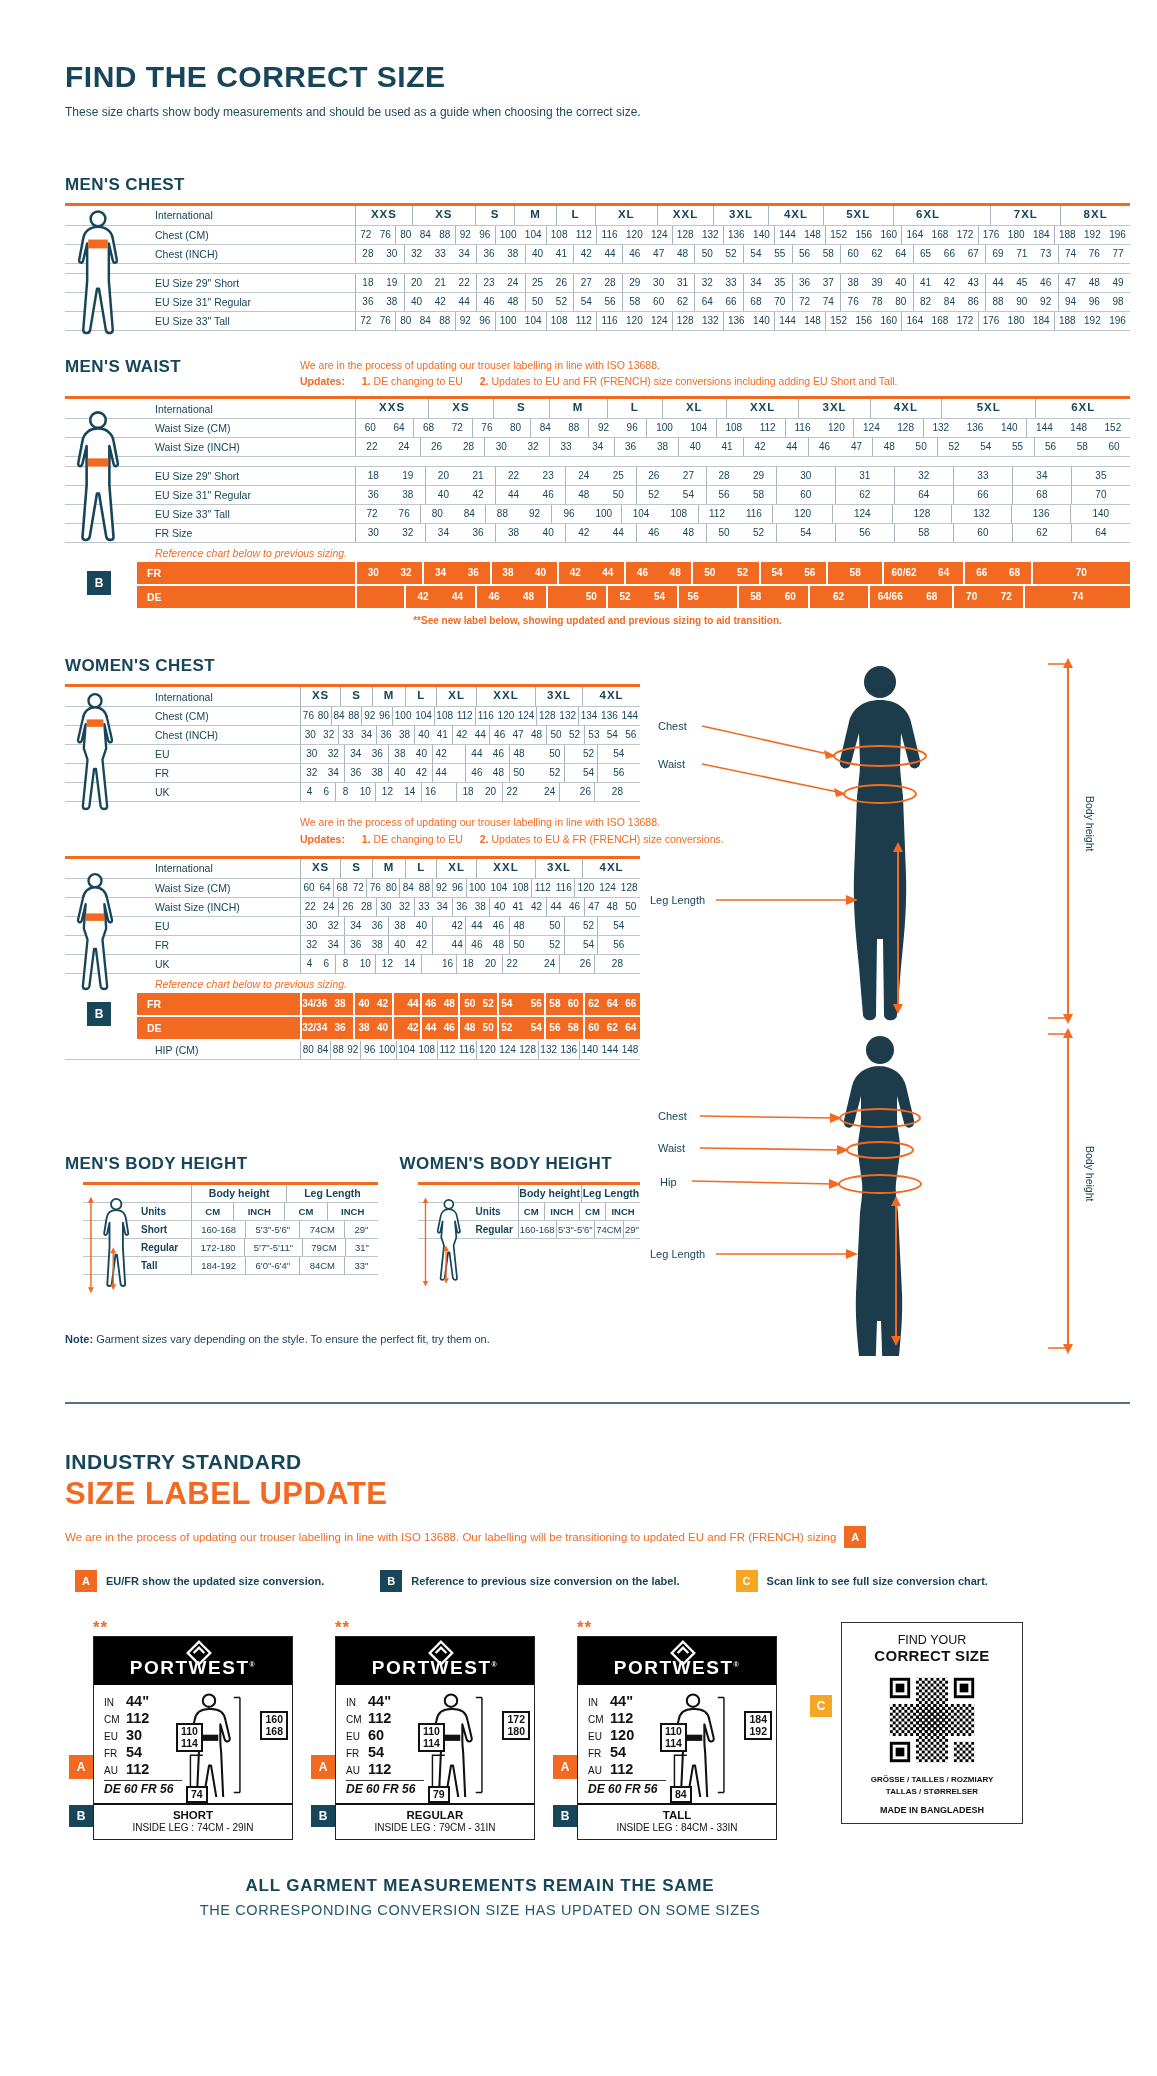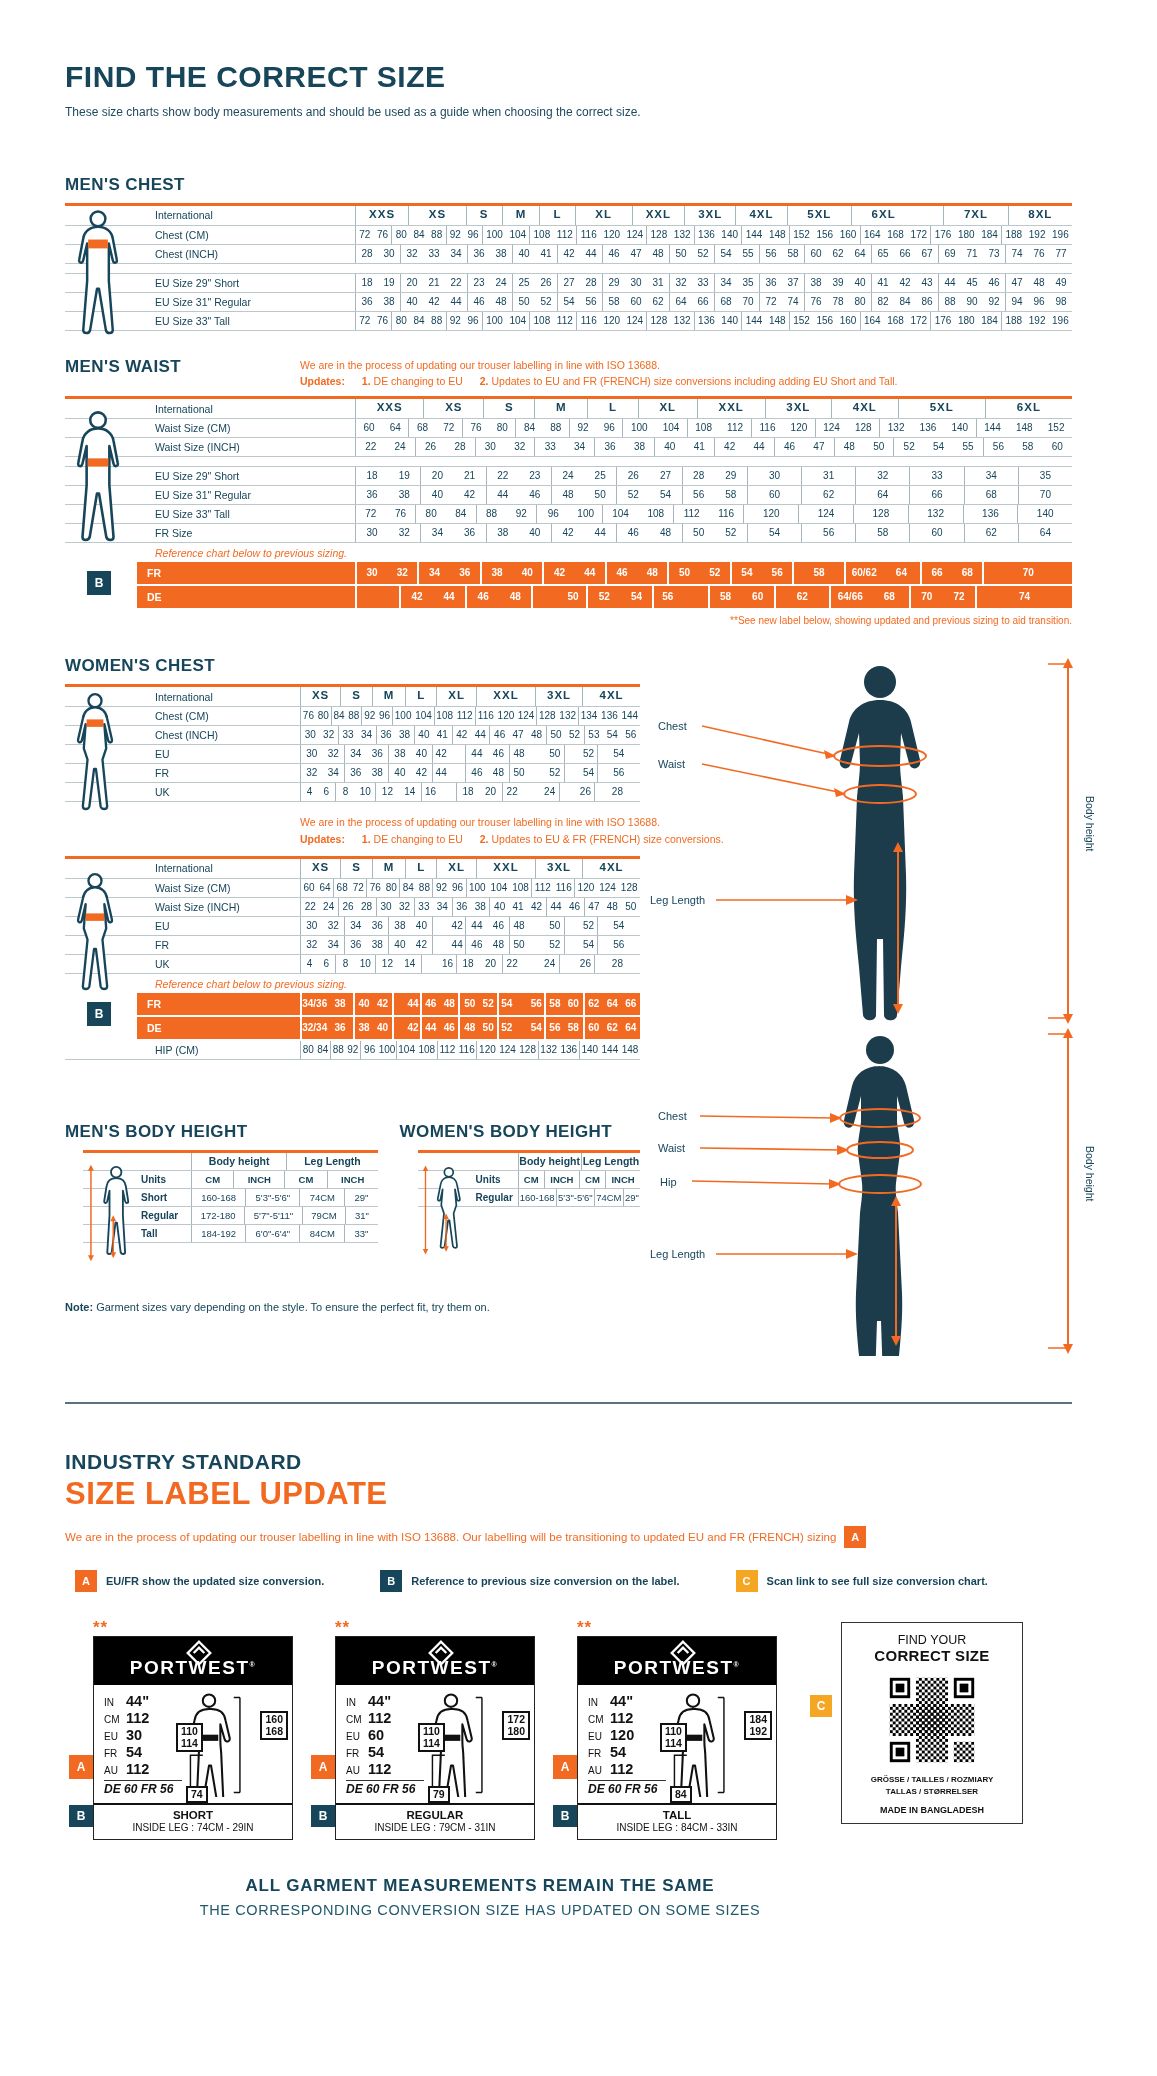--- a/index.html
+++ b/index.html
@@ -5,7 +5,7 @@
   html,body{margin:0;padding:0;background:#fff;}
   .page{width:1157px;height:2076px;position:relative;background:#fff;overflow:hidden;
         font-family:"Liberation Sans",sans-serif;color:#17455a;}
-  .content{padding:60px 85px 0 65px;}
+  .content{padding:60px 27px 0 65px;}
 
   h1{font-size:30px;font-weight:800;letter-spacing:.5px;margin:0 0 10px 0;color:#17455a;}
   .intro p{font-size:12px;line-height:1.4;margin:0;color:#1d4a5e;}

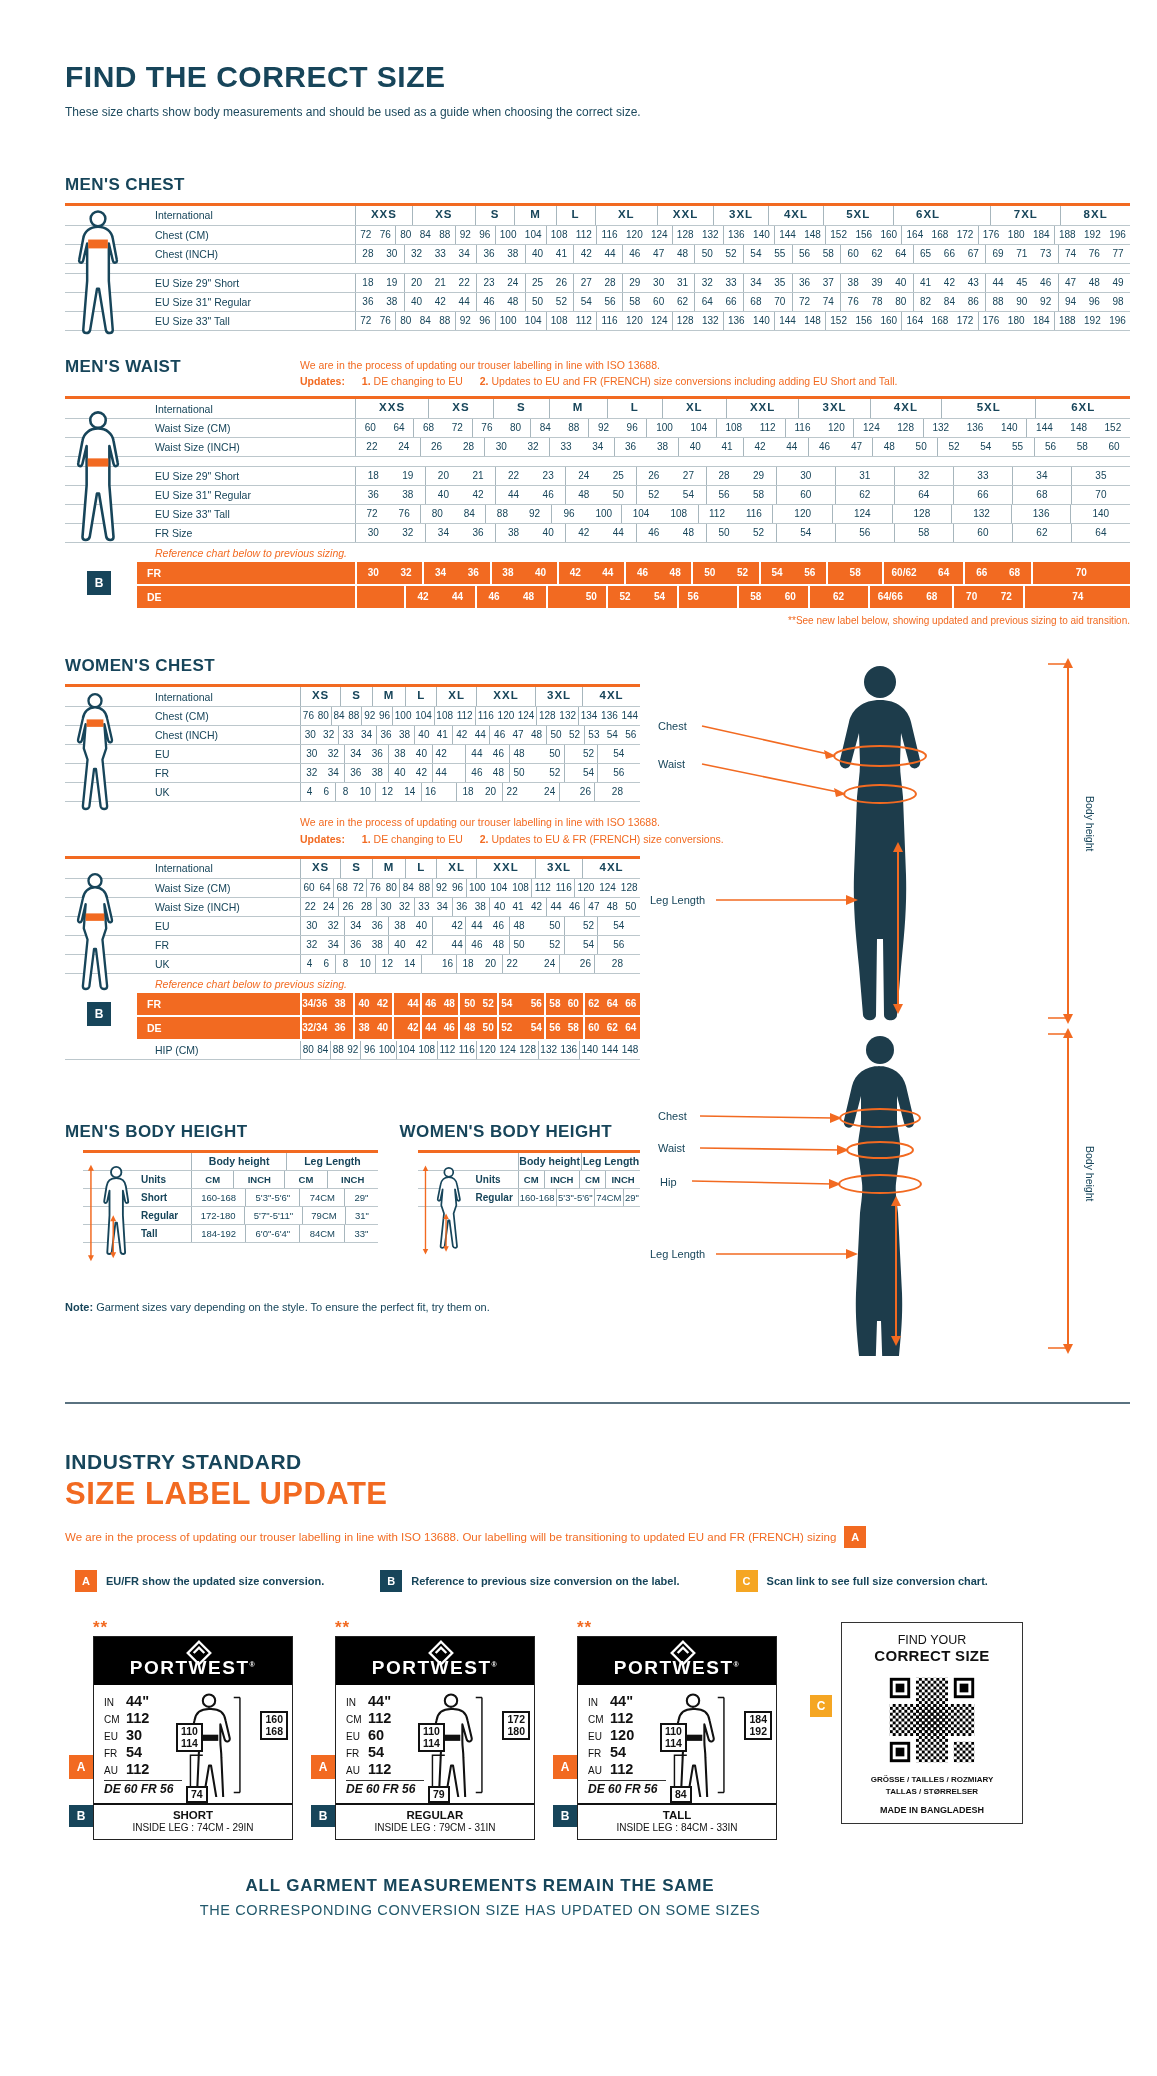--- a/index.html
+++ b/index.html
@@ -49,7 +49,7 @@
   .notes{font-size:10.5px;color:#f26a21;line-height:1.55;padding-bottom:1px;}
   .notes b{font-weight:800;}
   .notes .sp{display:inline-block;width:14px;}
-  .footnote-right{color:#f26a21;font-size:10px;font-weight:400;text-align:right;margin:5px 0 0 0;}
+  .footnote-right{color:#f26a21;font-size:10px;font-weight:700;text-align:center;margin:5px 0 0 0;}
 
   .sec-mens-chest{margin-bottom:26px;}
   .sec-mens-waist{margin-bottom:30px;}

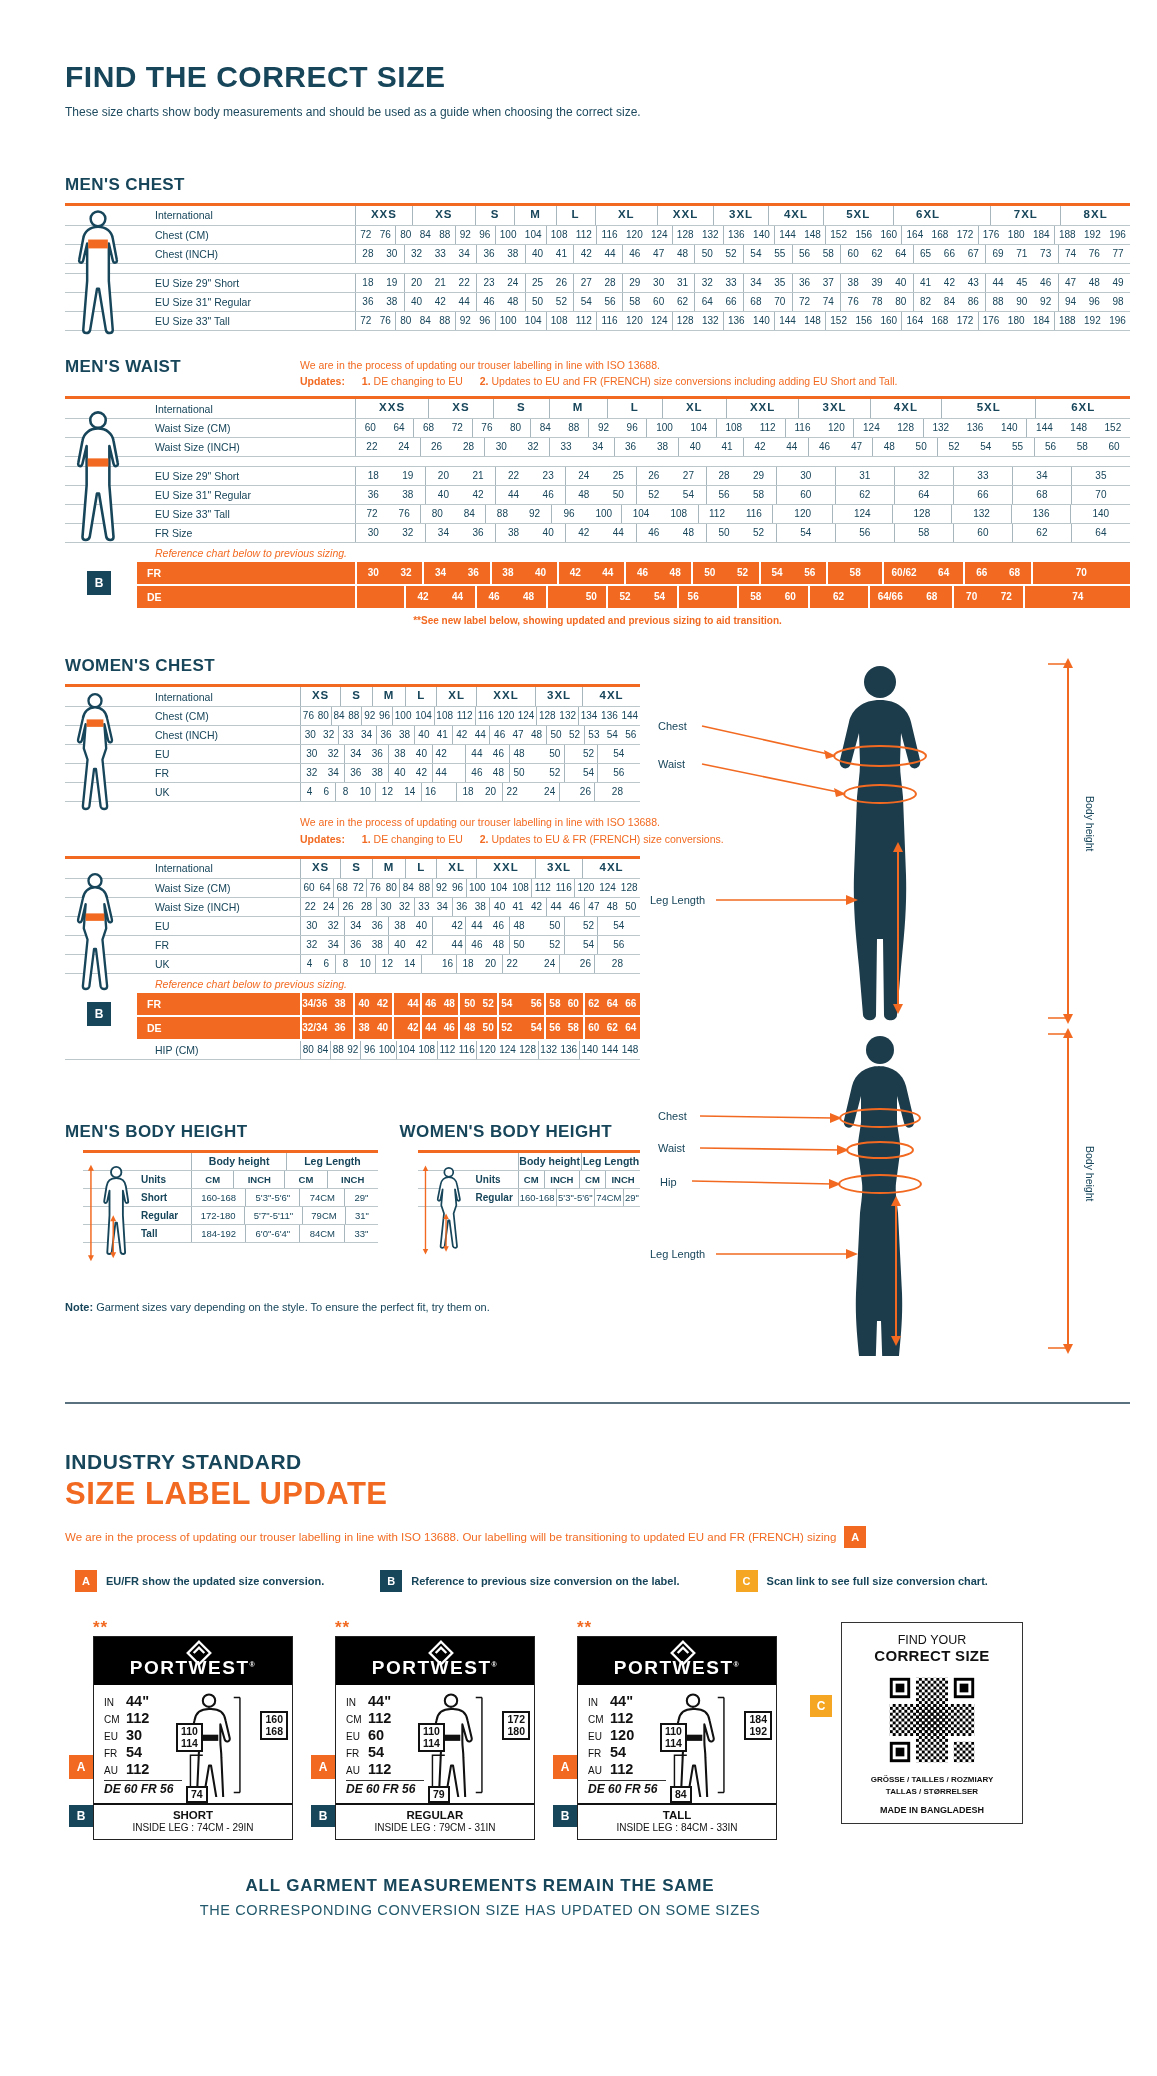--- a/index.html
+++ b/index.html
@@ -59,7 +59,7 @@
   .women-left{width:575px;}
   .sec-womens-chest{margin-bottom:46px;}
   .sec-womens-waist{margin-bottom:0;}
-  .height-row{display:flex;margin-top:62px;}
+  .height-row{display:flex;margin-top:94px;}
   .height-block{width:325px;}
   .height-block.w{width:250px;margin-left:22px;}
   .height-block .stable{margin-left:18px;}

